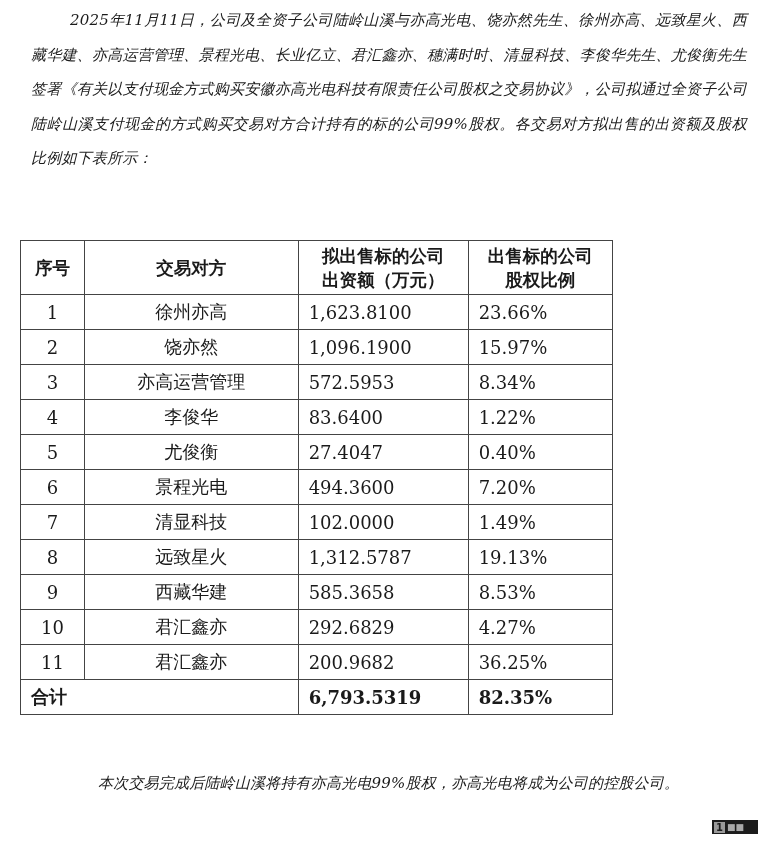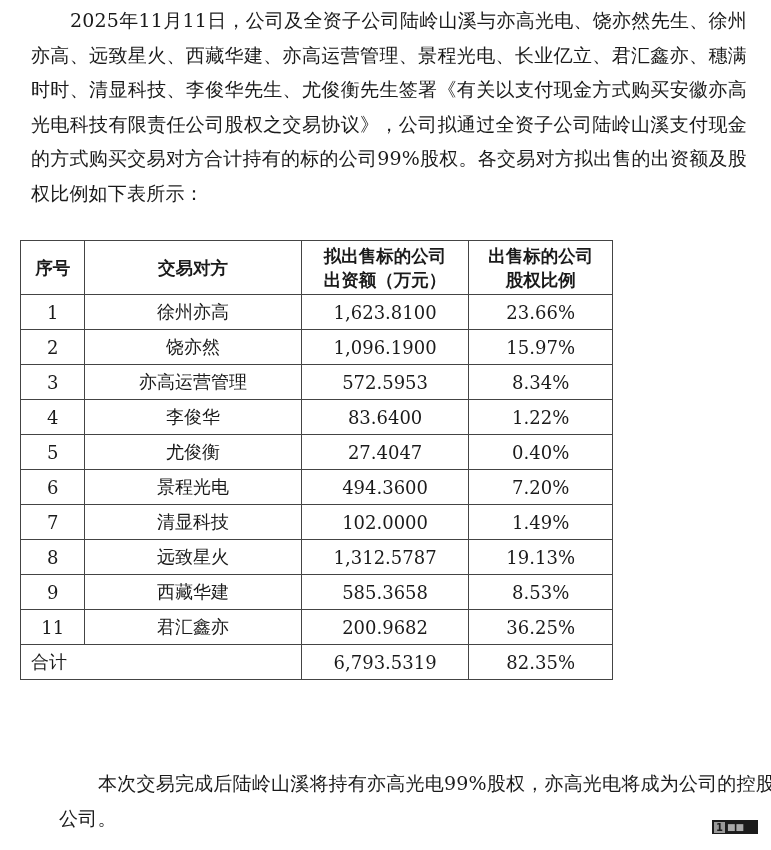--- a/index.html
+++ b/index.html
@@ -10,9 +10,10 @@
   }
   .para {
     position: absolute; left: 31px; width: 716px;
-    font-size: 19px; line-height: 34.5px;
+    font-size: 15px; line-height: 34.5px;
     text-align: justify; text-align-last: left;
     letter-spacing: 0.2px;
+    font-style: italic;
   }
   .para .indent { display: inline-block; width: 39px; }
   #p1 { top: 3px; }

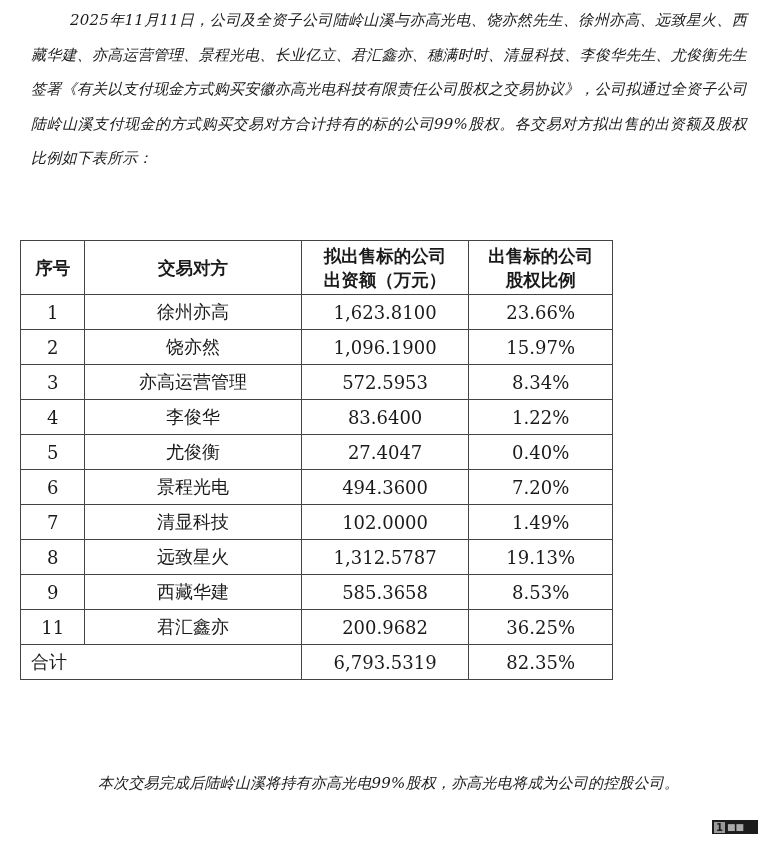--- a/index.html
+++ b/index.html
@@ -35,7 +35,7 @@
   table.deal td { height: 34px; }
   td.idx { text-align: center; width: 53px; }
   td.name { text-align: center; }
-  td.num { text-align: center; }
+  td.num { text-align: left; }
   col.c1 { width: 74px; } col.c2 { width: 300px; } col.c3 { width: 188px; } col.c4 { width: 169px; }
   tr.total td { font-weight: normal; }
   tr.total td.label { font-family: "DejaVu Sans", "Liberation Sans", sans-serif; text-align: left; }

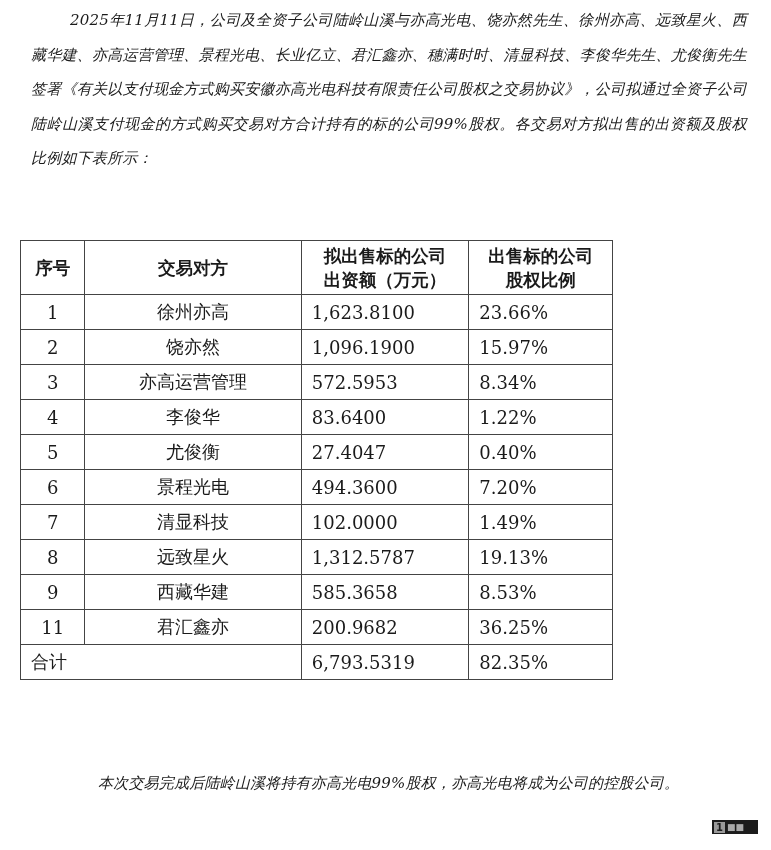--- a/index.html
+++ b/index.html
@@ -123,6 +123,12 @@
         <td class="num">8.53%</td>
       </tr>
     <tr>
+        <td class="idx">10</td>
+        <td class="name">君汇鑫亦</td>
+        <td class="num">292.6829</td>
+        <td class="num">4.27%</td>
+      </tr>
+    <tr>
         <td class="idx">11</td>
         <td class="name">君汇鑫亦</td>
         <td class="num">200.9682</td>

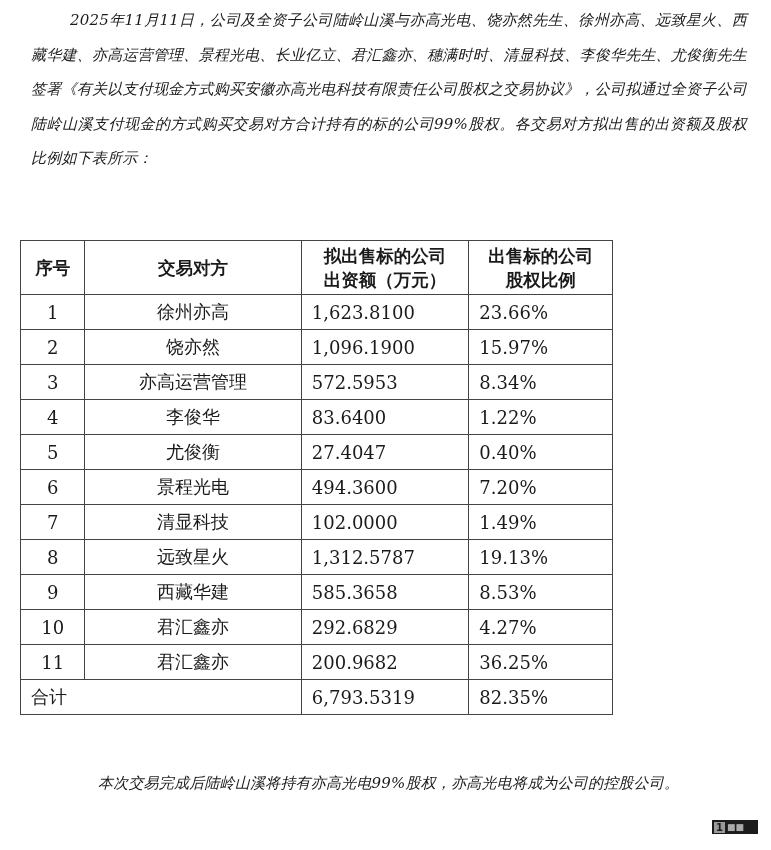--- a/index.html
+++ b/index.html
@@ -37,7 +37,7 @@
   td.name { text-align: center; }
   td.num { text-align: left; }
   col.c1 { width: 74px; } col.c2 { width: 300px; } col.c3 { width: 188px; } col.c4 { width: 169px; }
-  tr.total td { font-weight: normal; }
+  tr.total td { font-weight: bold; }
   tr.total td.label { font-family: "DejaVu Sans", "Liberation Sans", sans-serif; text-align: left; }
   .badge {
     position: absolute; left: 712px; top: 820px; height: 14px; width: 46px;

